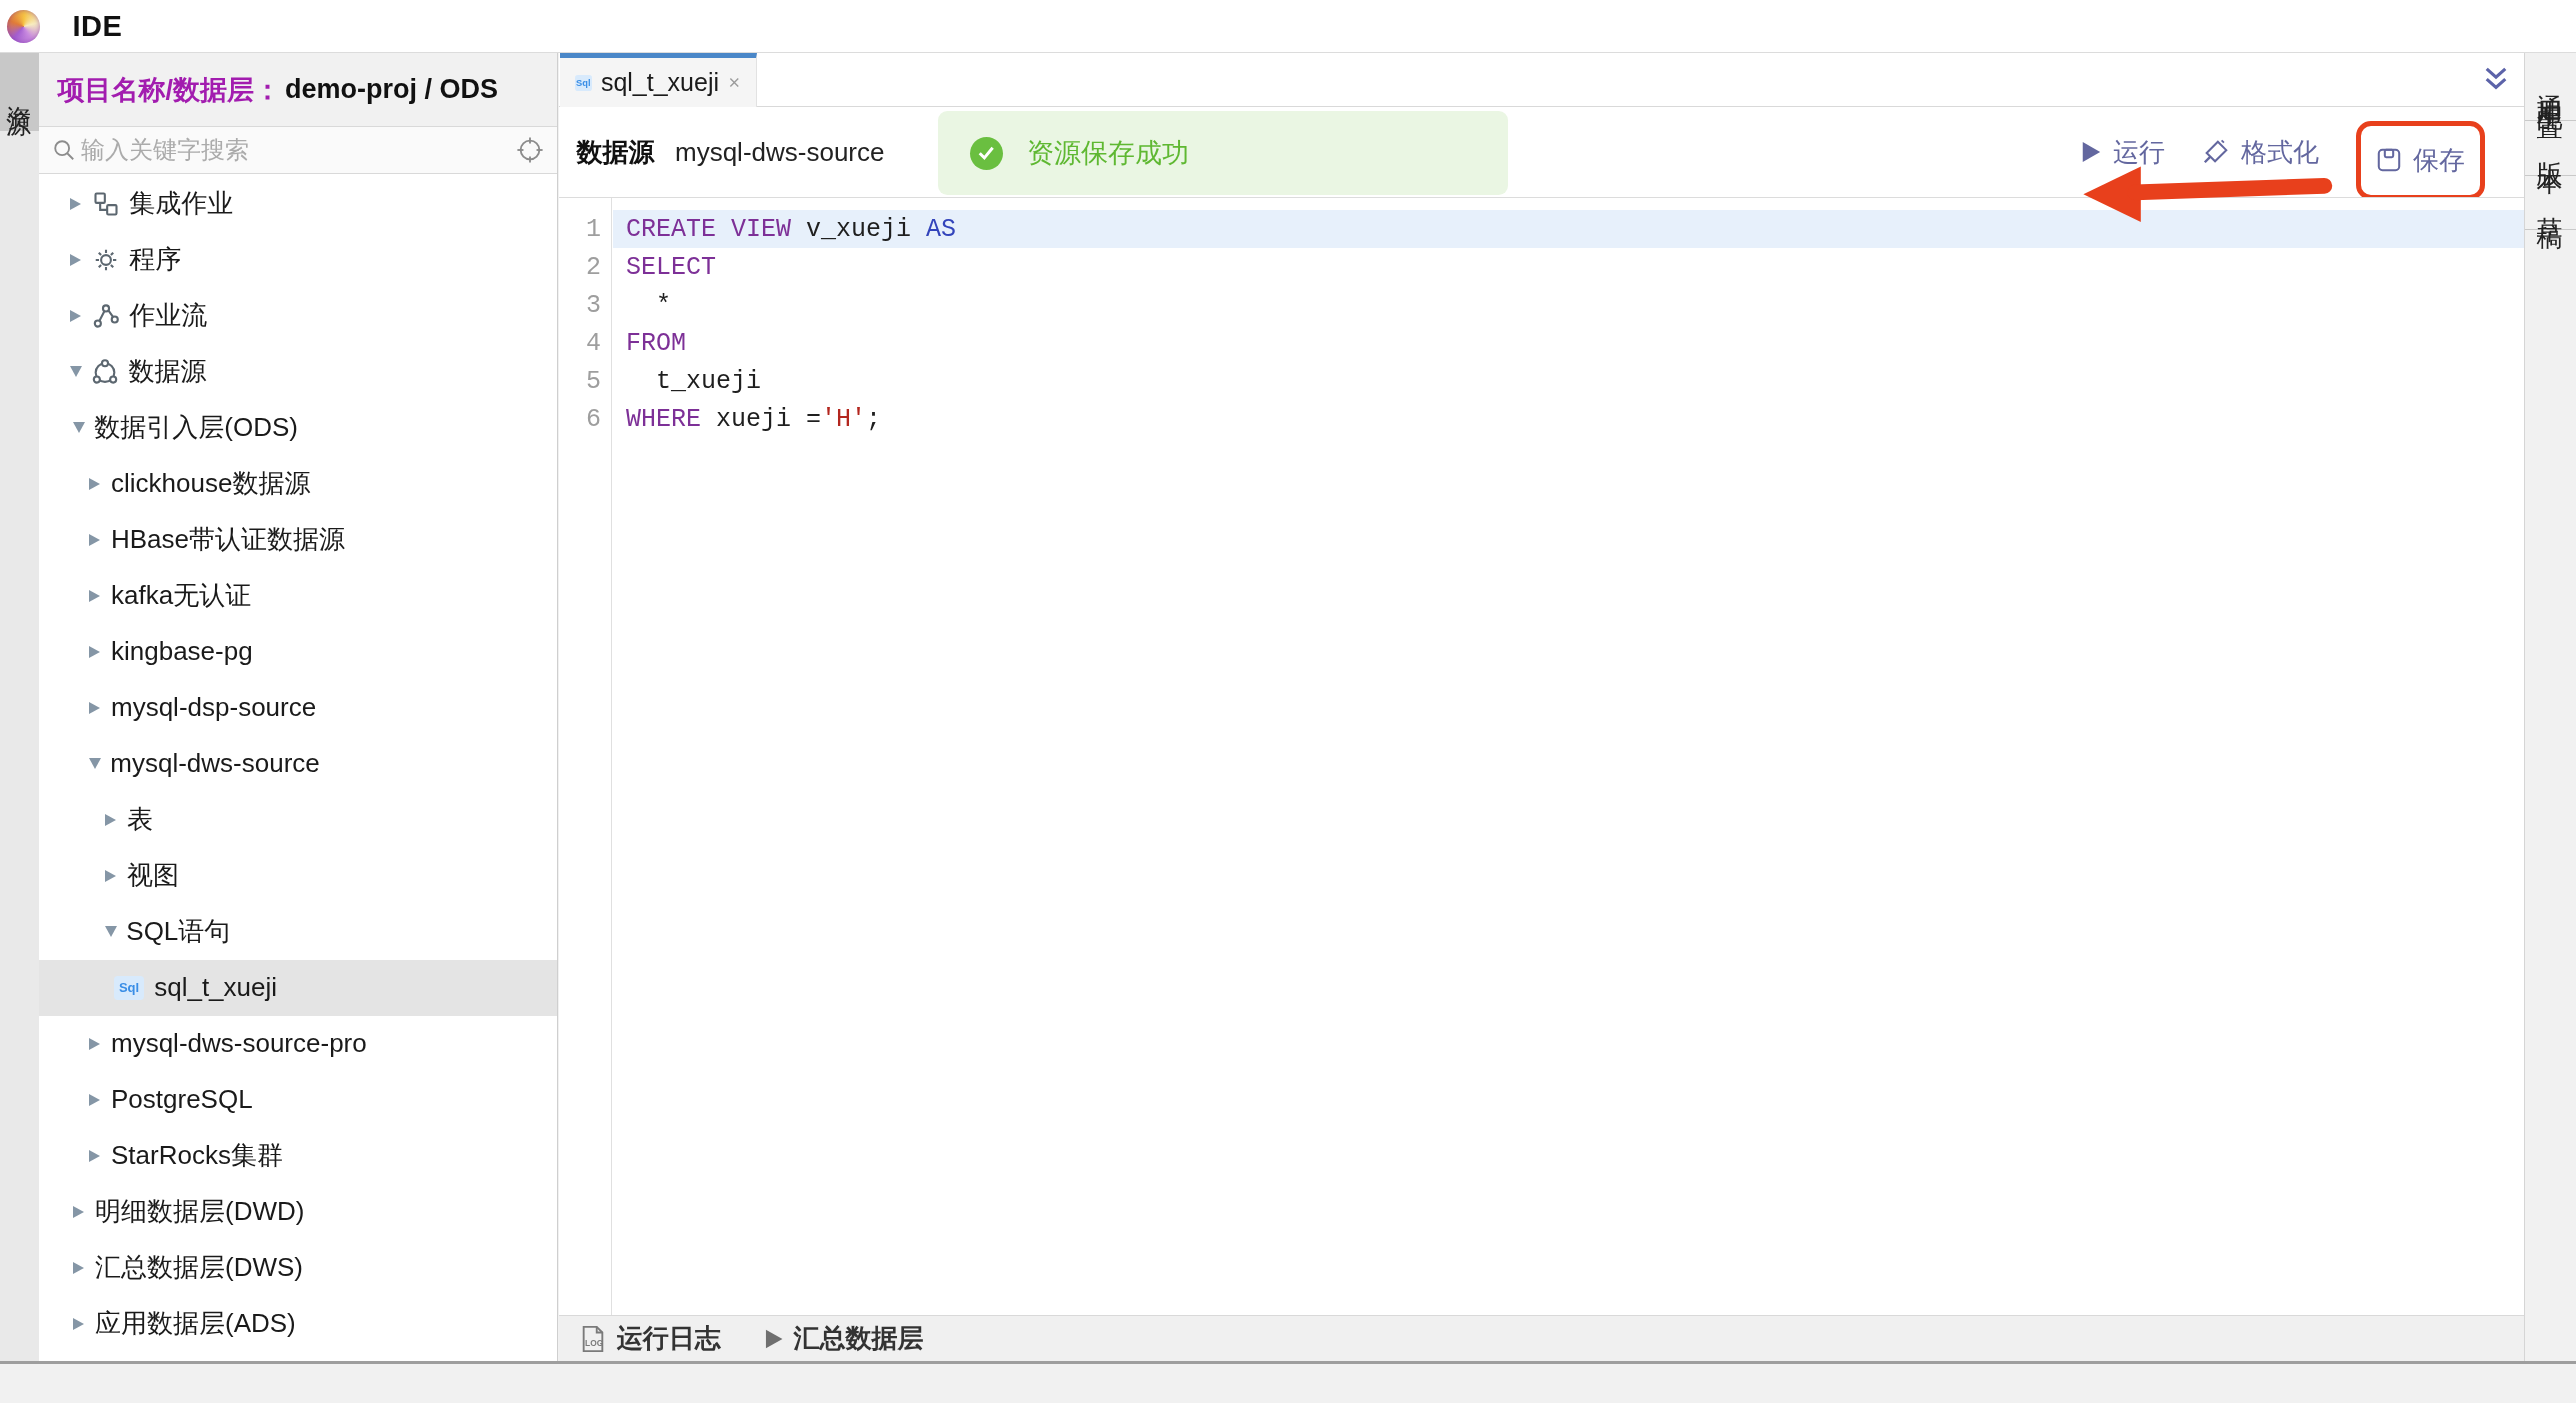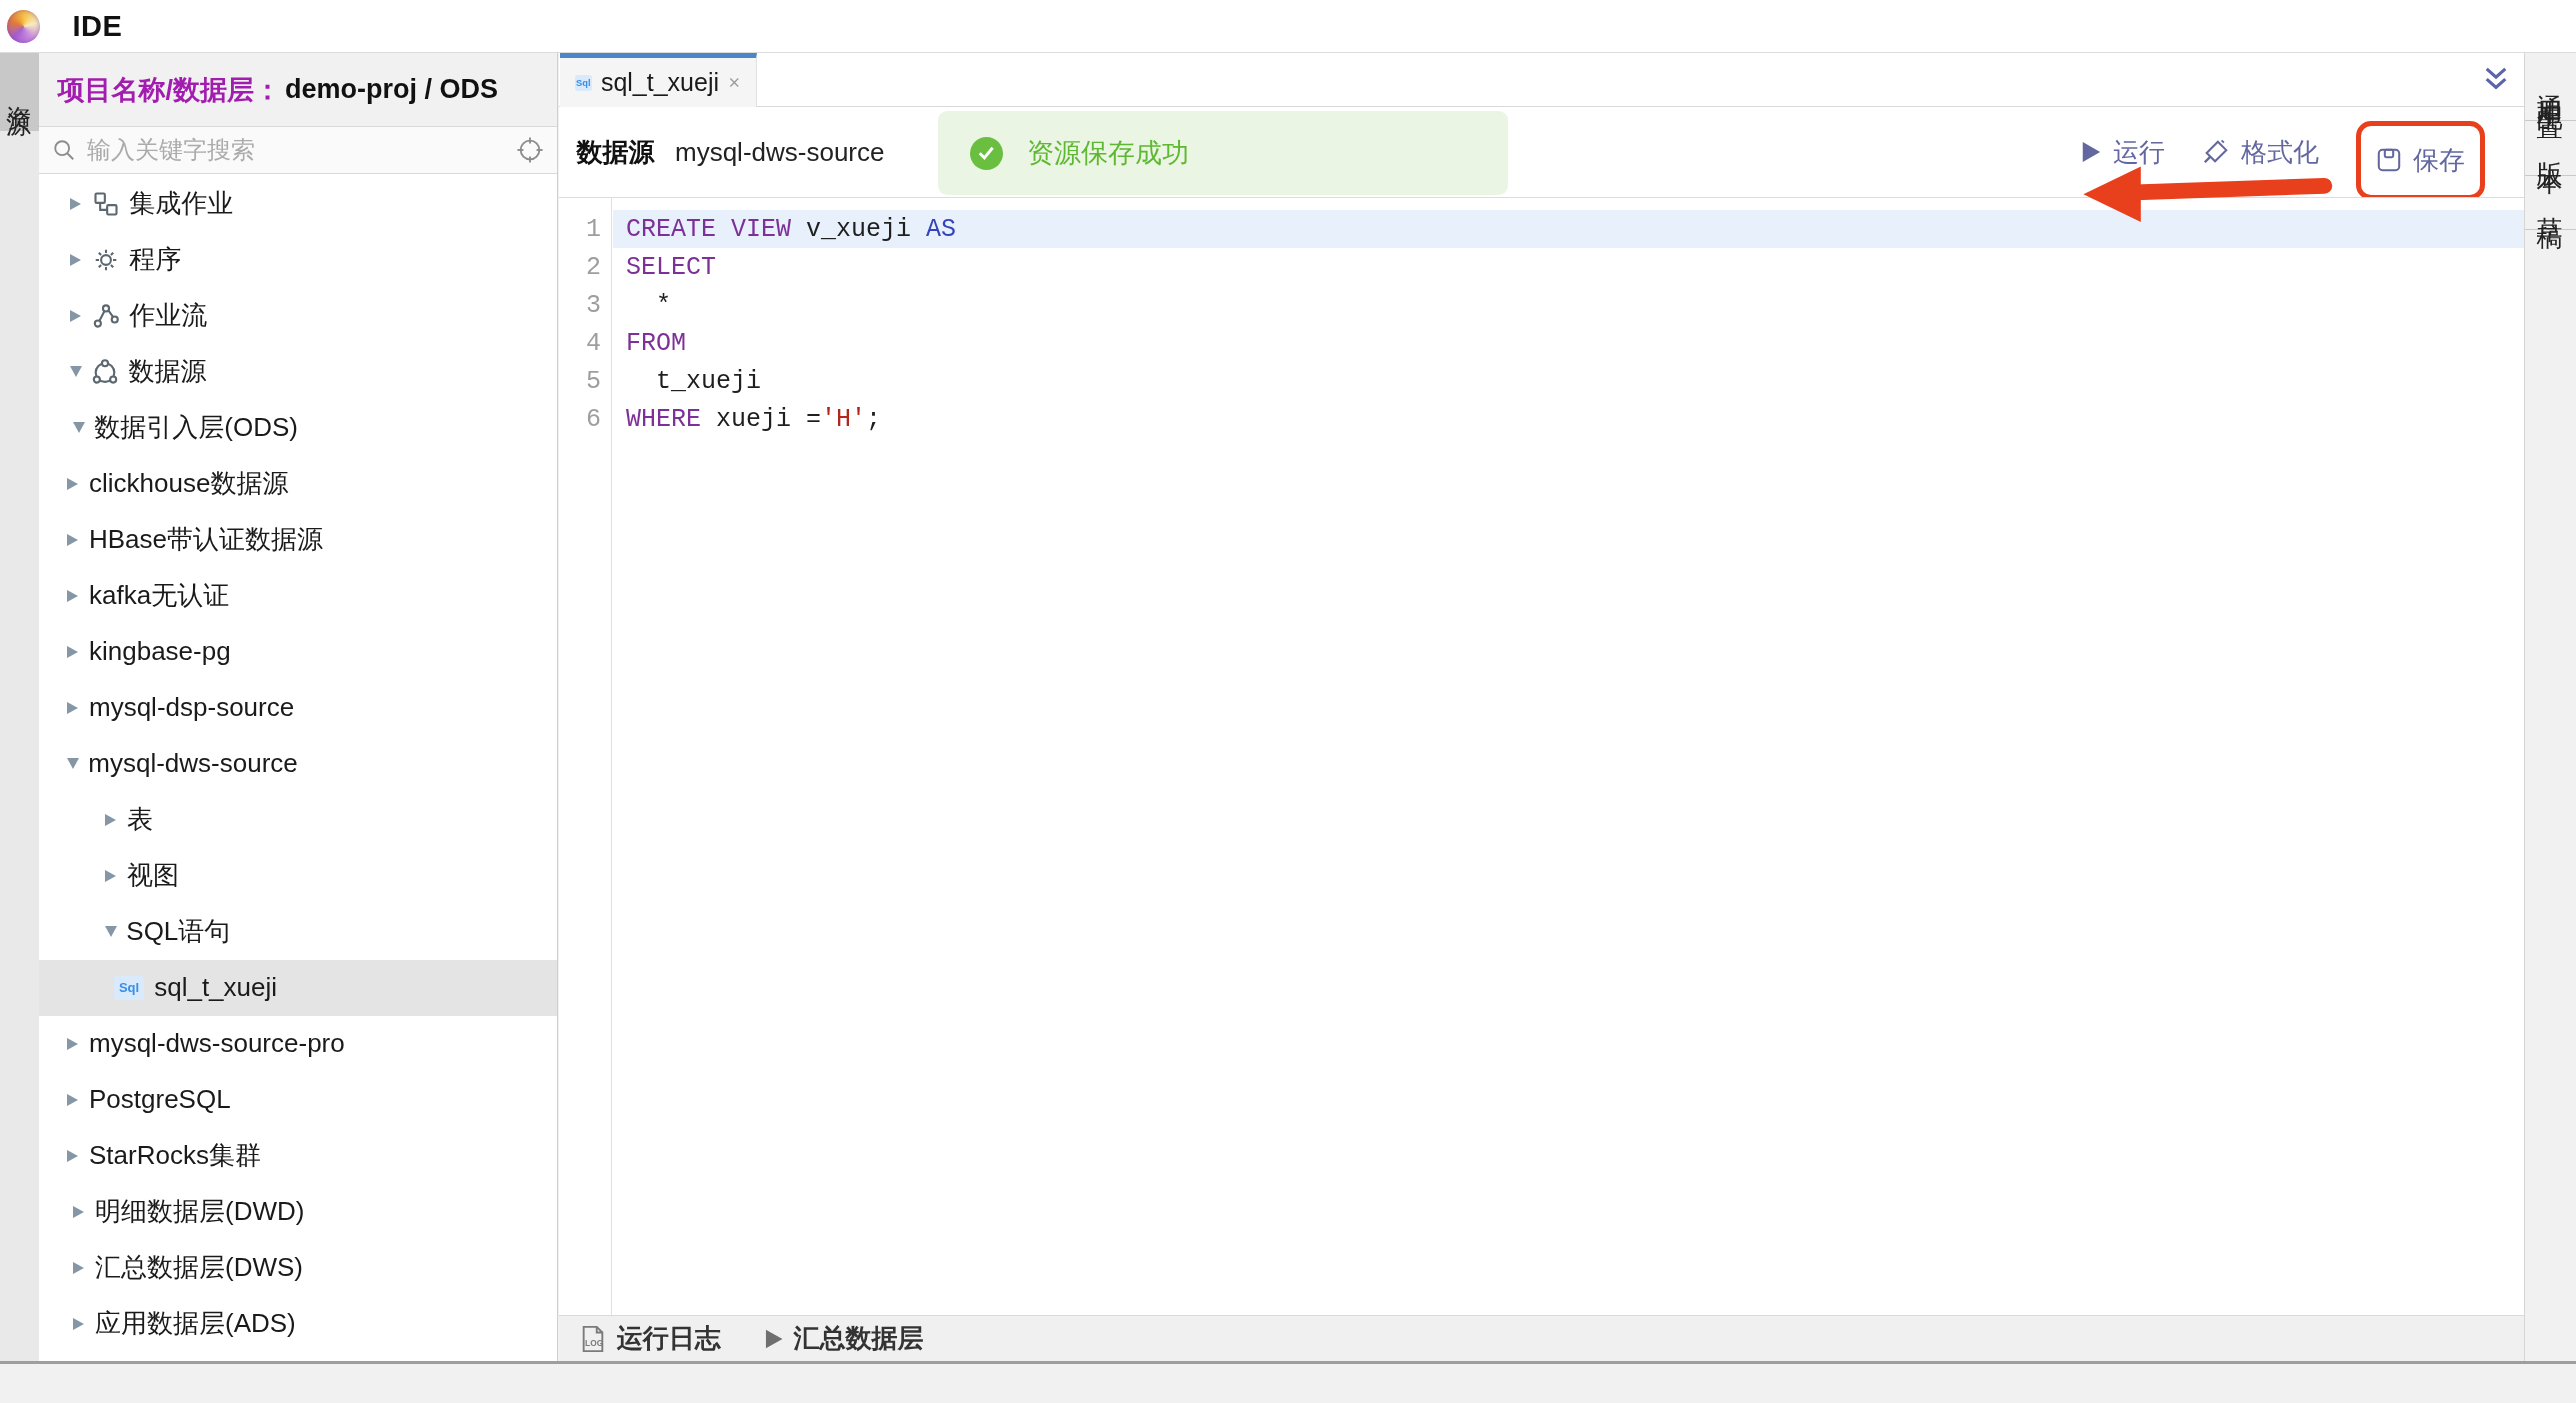--- a/index.html
+++ b/index.html
@@ -32,7 +32,7 @@
                 display:flex; align-items:center; padding:0 13px; flex:none;}
   .search-row svg { flex:none; }
   .search-input { flex:1; border:none; outline:none; background:transparent; font-size:24px;
-                  color:#0f766e; margin-left:11px; font-family:inherit;}
+                  color:#0f766e; margin-left:5px; font-family:inherit;}
   .search-input::placeholder { color:#ababab; }
   .tree { flex:1; overflow:hidden; background:#fff; padding-top:1.9px; }
   .row { height:56px; display:flex; align-items:center; font-size:26px; color:#1a1a1a; cursor:default;}

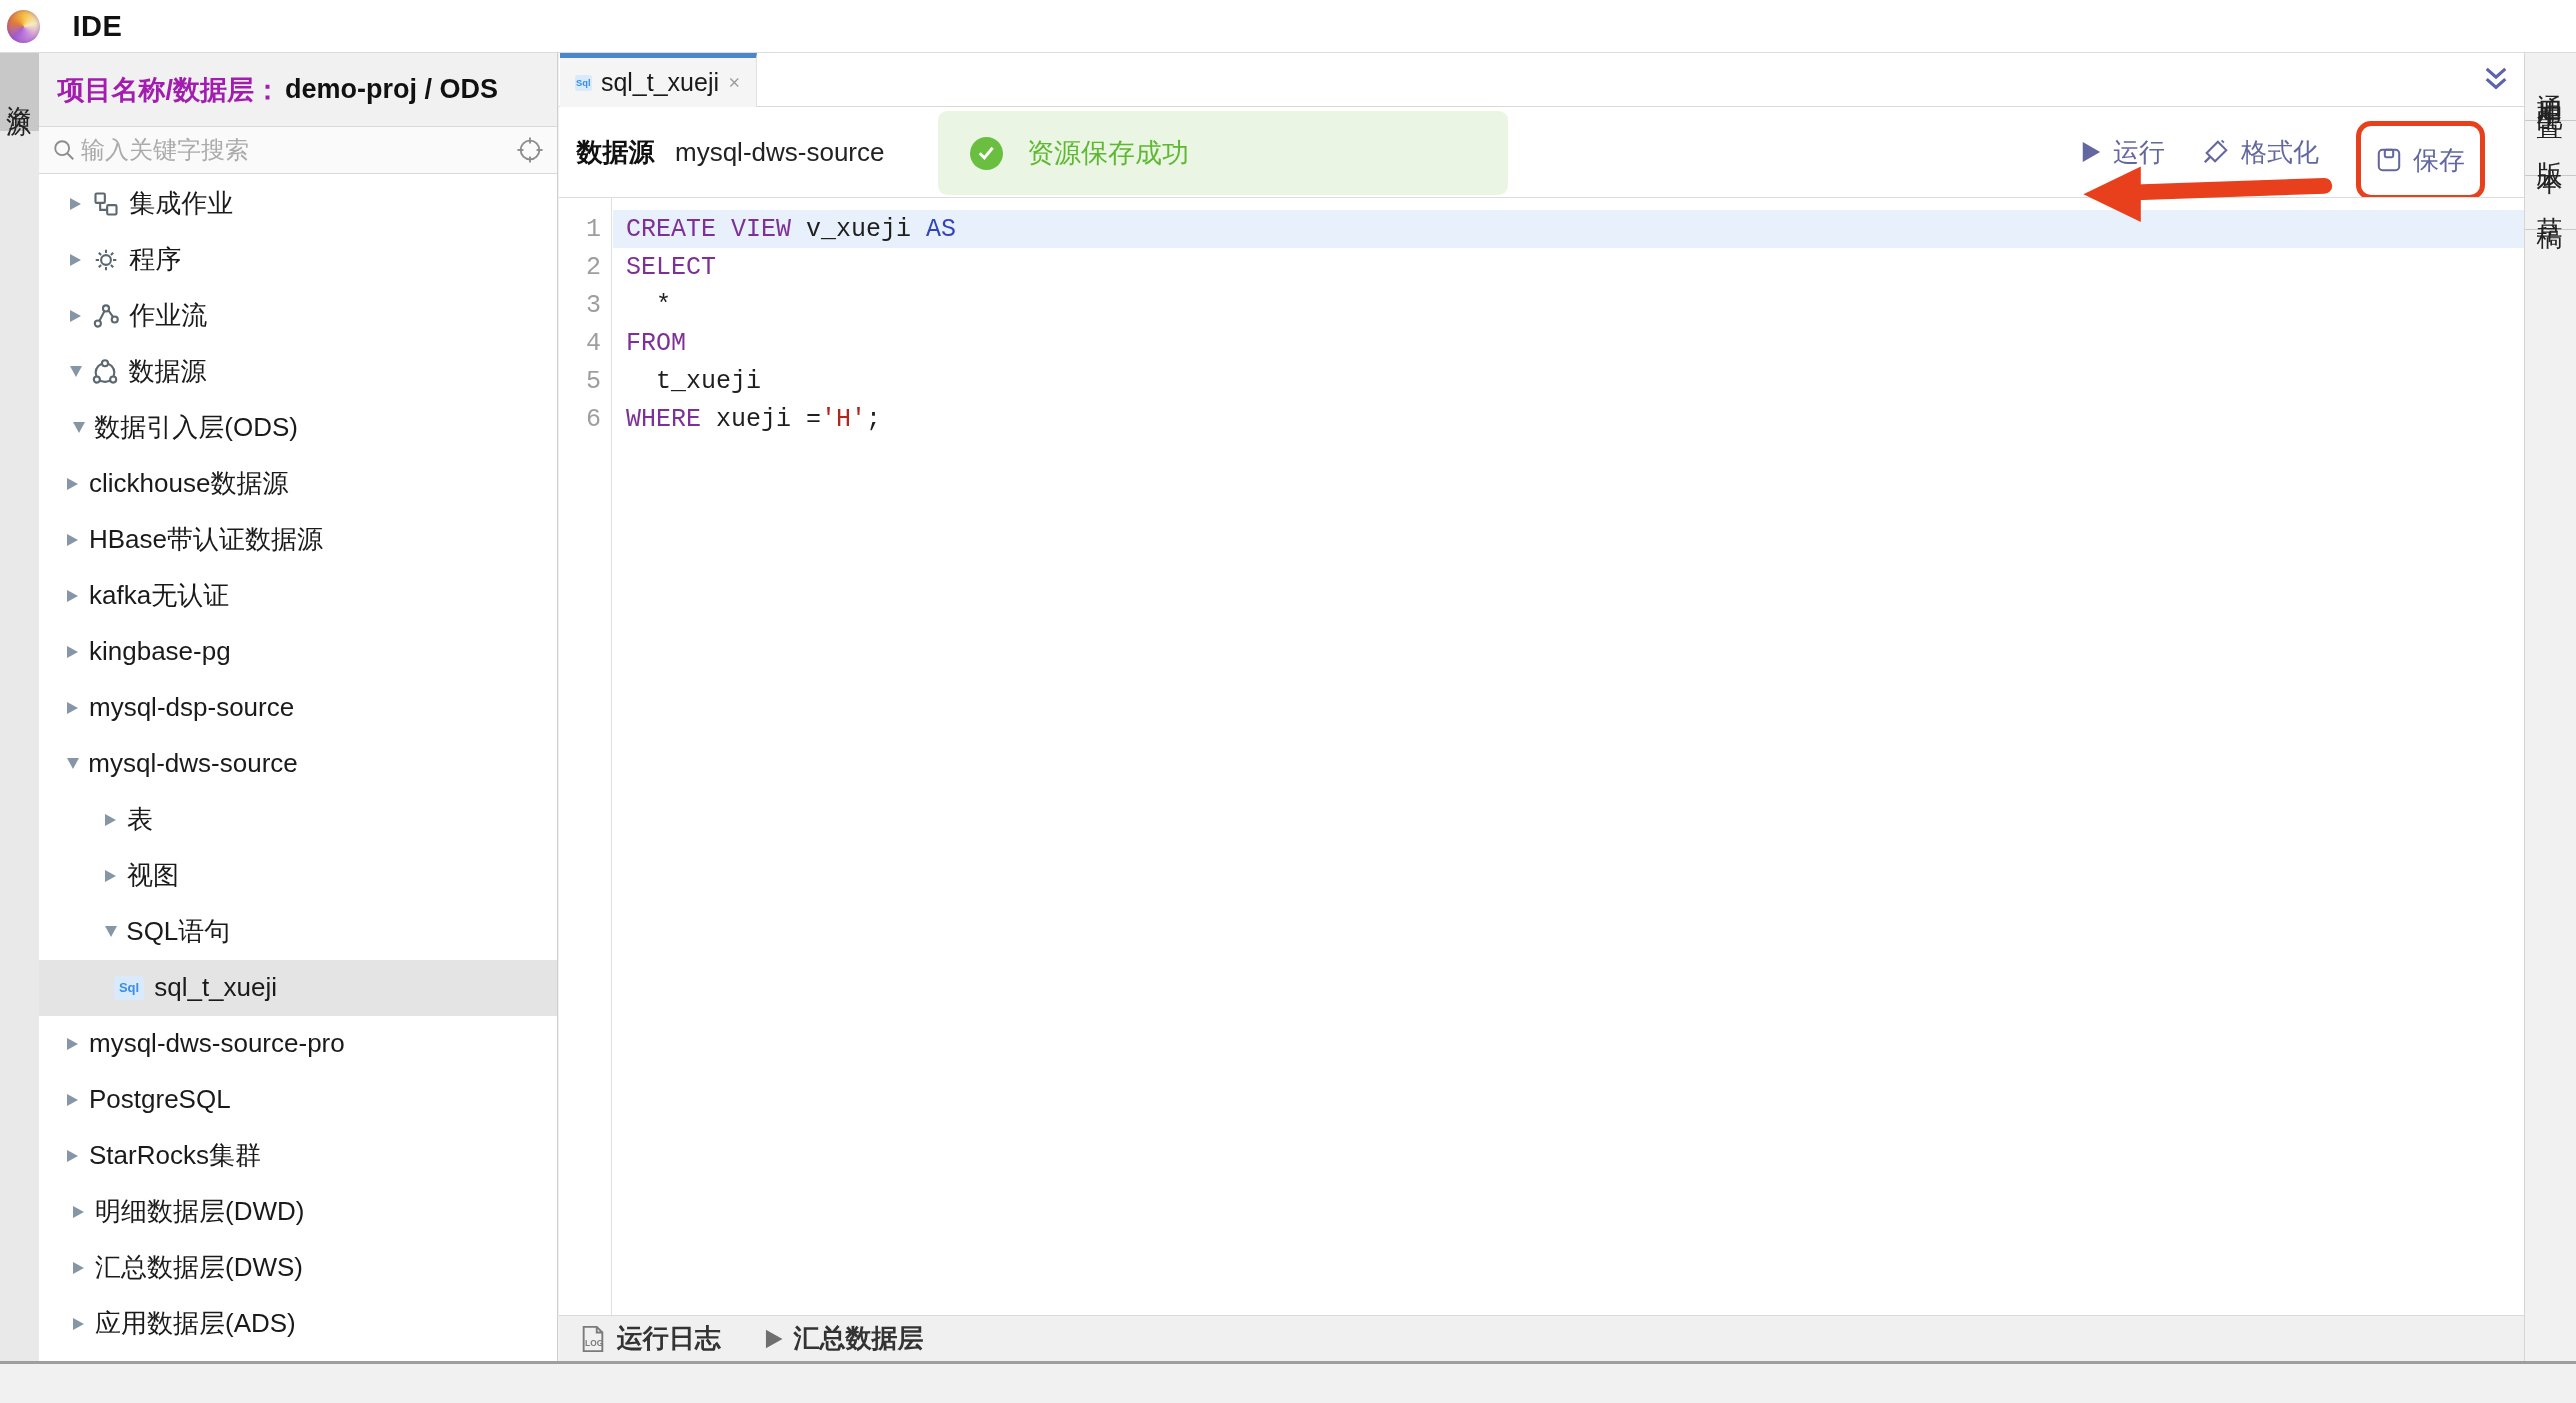--- a/index.html
+++ b/index.html
@@ -37,7 +37,7 @@
   .tree { flex:1; overflow:hidden; background:#fff; padding-top:1.9px; }
   .row { height:56px; display:flex; align-items:center; font-size:26px; color:#1a1a1a; cursor:default;}
   .row.selected { background:#e4e4e4; }
-  .lvl0{padding-left:31px}.lvl1{padding-left:34px}.lvl2{padding-left:28px}.lvl3{padding-left:66px}.lvl4{padding-left:75px}
+  .lvl0{padding-left:31px}.lvl1{padding-left:34px}.lvl2{padding-left:50px}.lvl3{padding-left:66px}.lvl4{padding-left:75px}
   .arr { width:0; height:0; flex:none; }
   .arr.col { border-left:11px solid #8596a6; border-top:6.5px solid transparent; border-bottom:6.5px solid transparent; margin-right:11px;}
   .arr.exp { border-top:11px solid #8596a6; border-left:6.5px solid transparent; border-right:6.5px solid transparent; margin-right:9.3px;}

